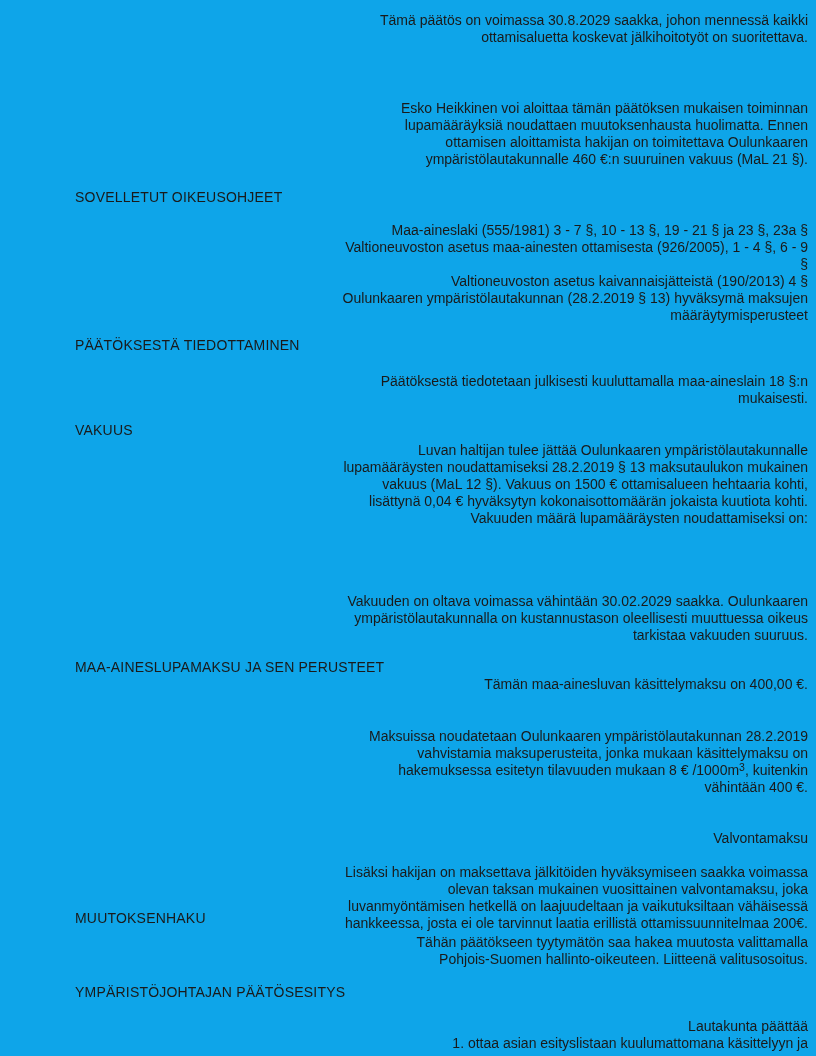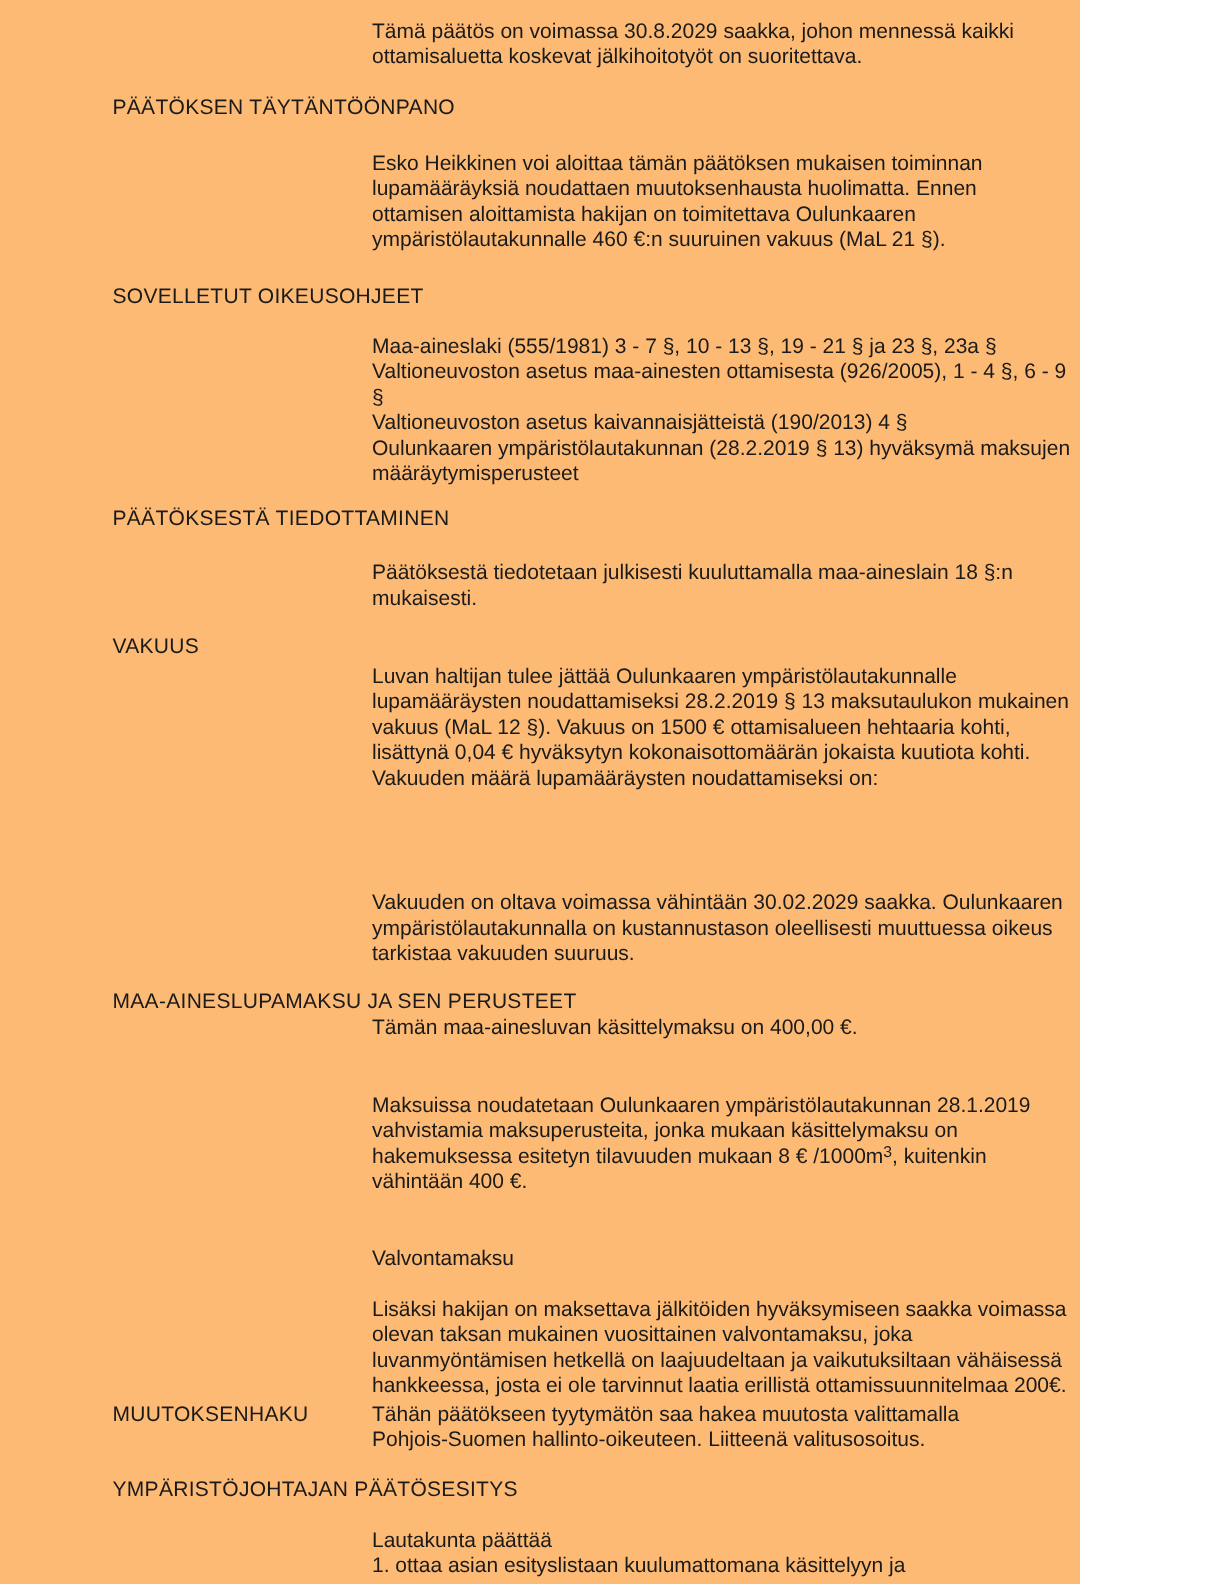--- a/index.html
+++ b/index.html
@@ -9,14 +9,15 @@
   }
   .page {
     position: relative;
-    width: 720px;
+    width: 816px;
     height: 1056px;
-    background: #fdba74;
+    background: #0ea5e9;
     font-family: "Liberation Sans", sans-serif;
     font-size: 14px;
     line-height: 17px;
     color: #1a1a1a;
     overflow: hidden;
+    text-align: right;
   }
   .abs {
     position: absolute;

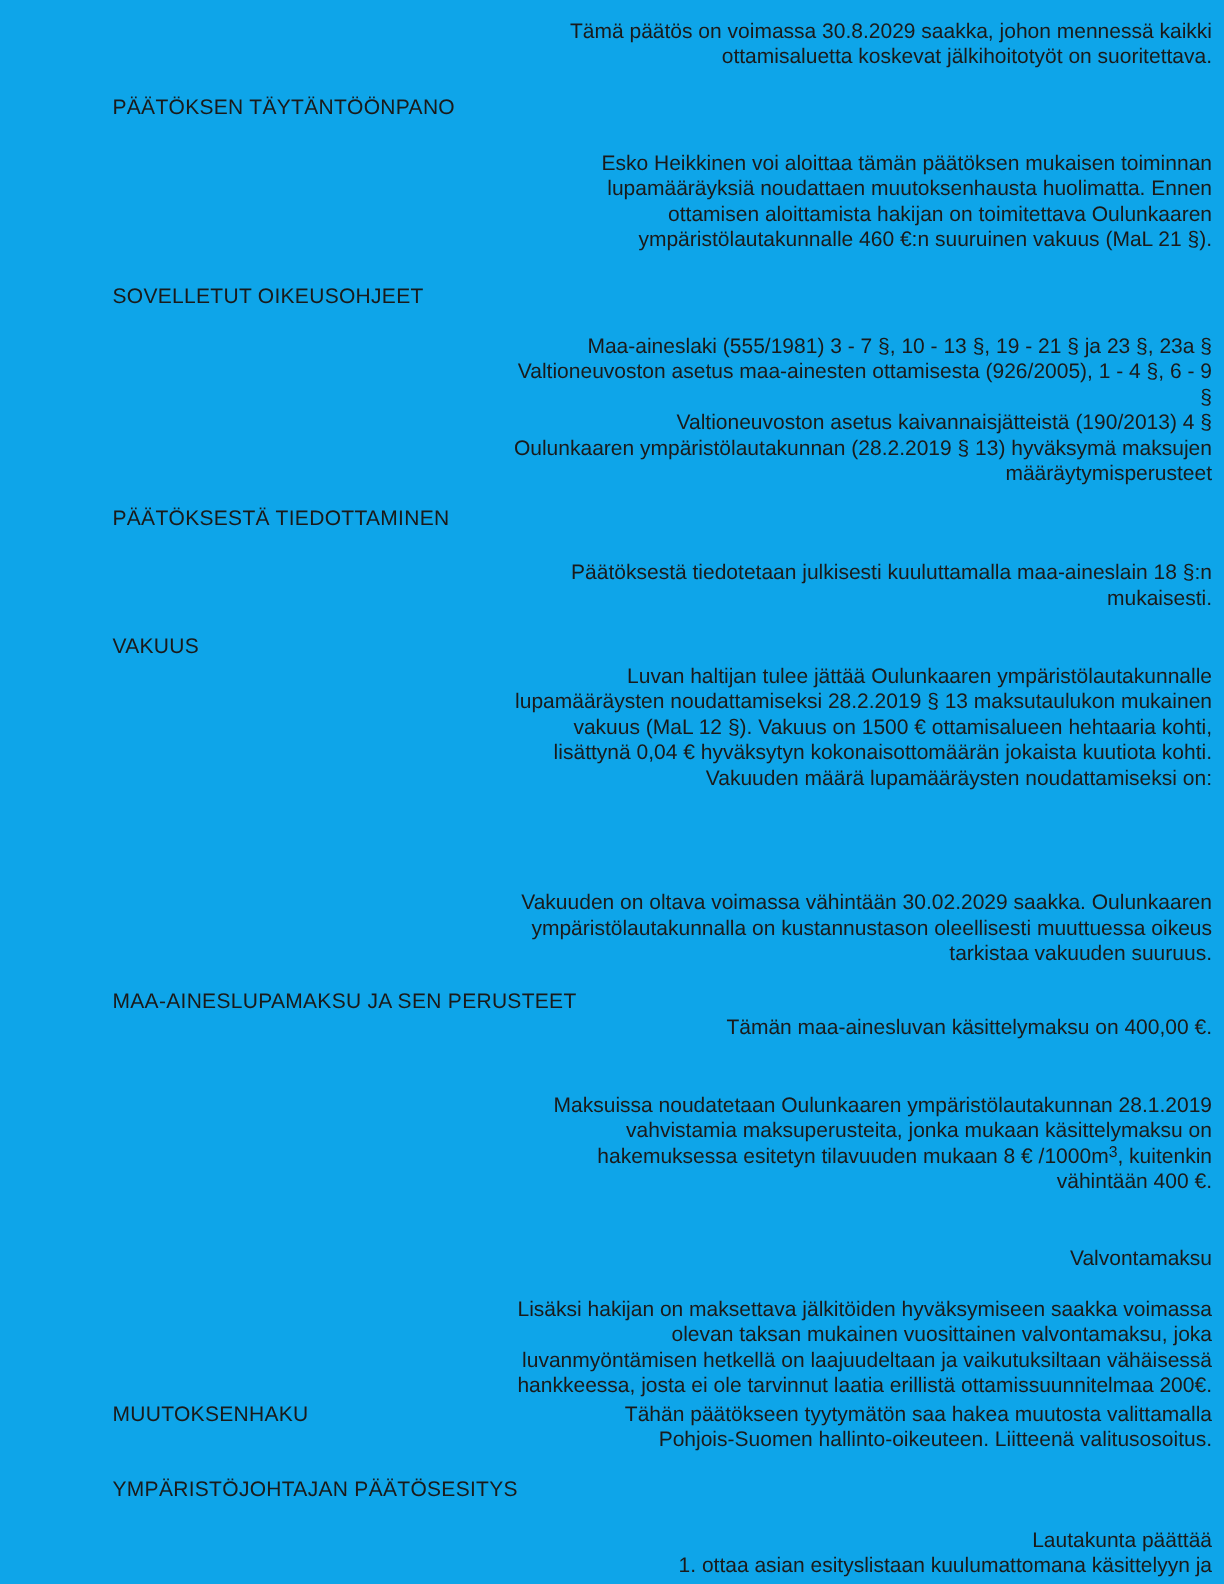--- a/index.html
+++ b/index.html
@@ -67,7 +67,6 @@
   <div class="abs body-col pos-intro">Tämä päätös on voimassa 30.8.2029 saakka, johon mennessä kaikki
 ottamisaluetta koskevat jälkihoitotyöt on suoritettava.</div>
 
-  <div class="abs heading pos-h0">PÄÄTÖKSEN TÄYTÄNTÖÖNPANO</div>
   <div class="abs body-col pos-b0">Esko Heikkinen voi aloittaa tämän päätöksen mukaisen toiminnan
 lupamääräyksiä noudattaen muutoksenhausta huolimatta. Ennen
 ottamisen aloittamista hakijan on toimitettava Oulunkaaren

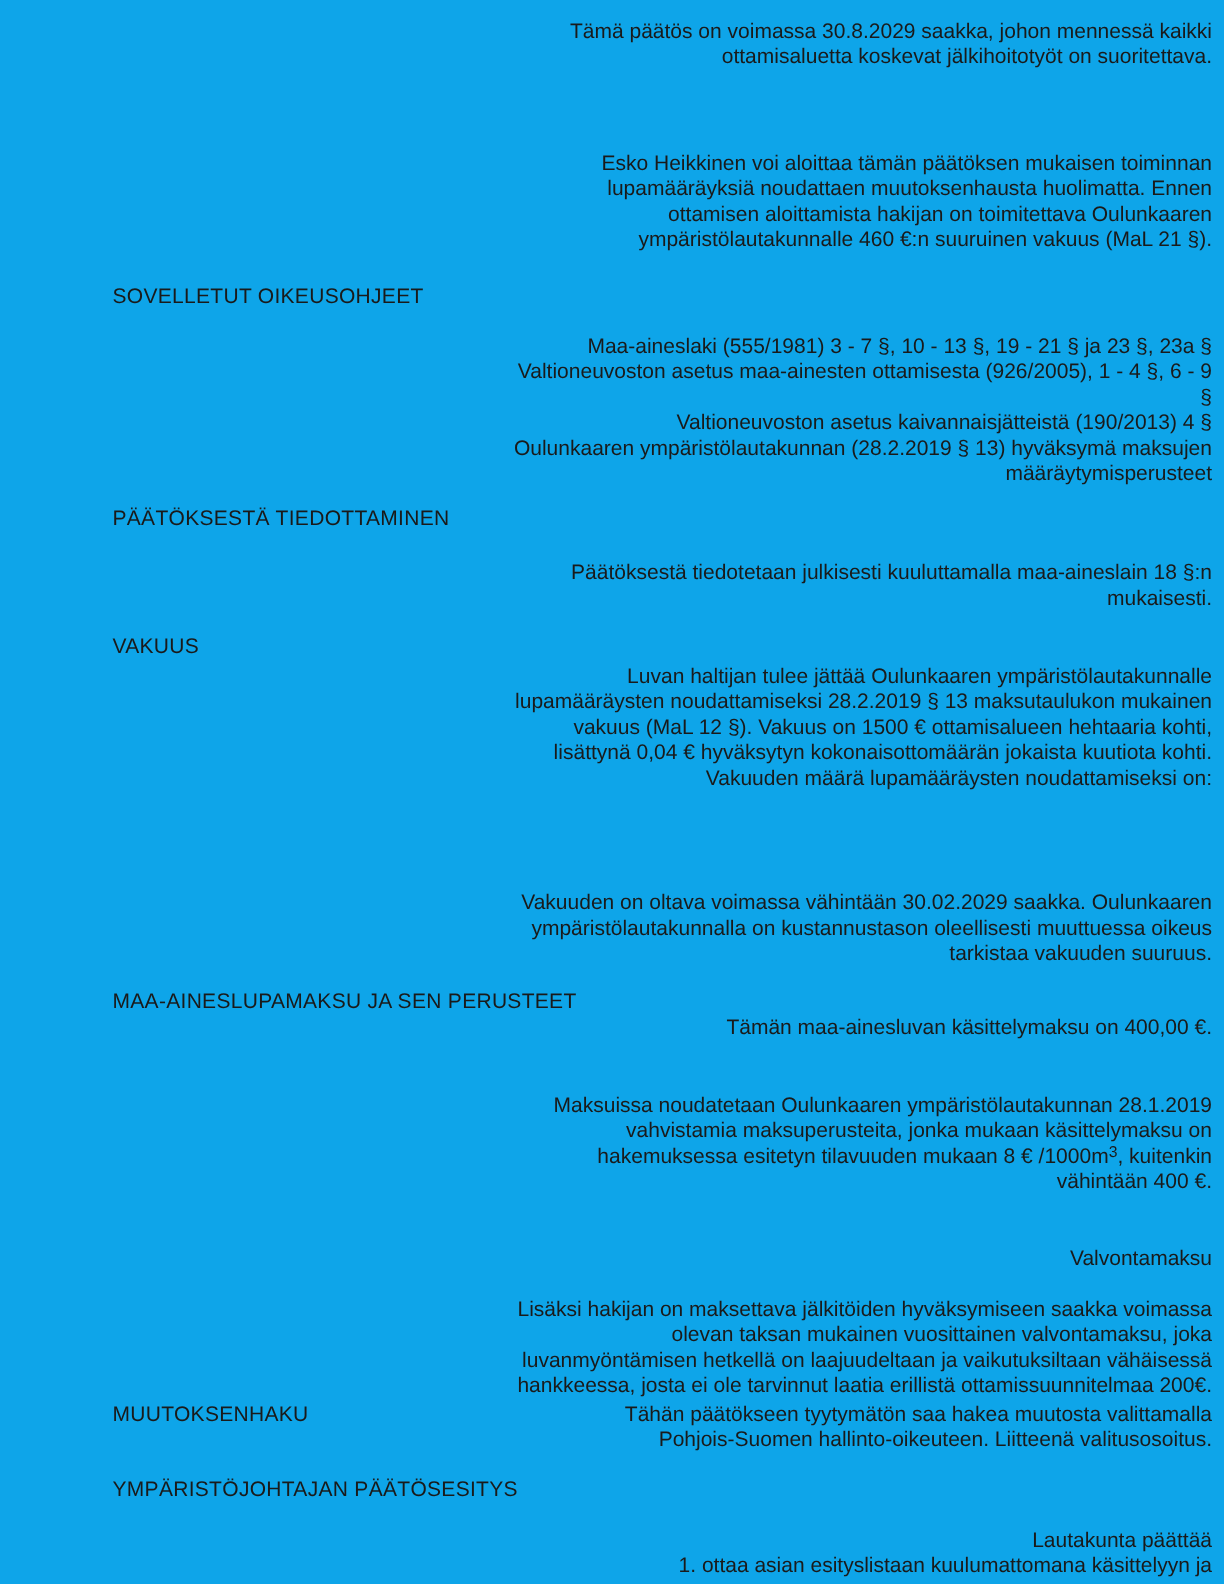--- a/index.html
+++ b/index.html
@@ -96,7 +96,7 @@
 
   <div class="abs heading pos-h4">MAA-AINESLUPAMAKSU JA SEN PERUSTEET</div>
   <div class="abs body-col pos-b4a">Tämän maa-ainesluvan käsittelymaksu on 400,00 €.</div>
-  <div class="abs body-col pos-b4b"><span>Maksuissa noudatetaan Oulunkaaren ympäristölautakunnan 28.1.2019
+  <div class="abs body-col pos-b4b"><span>Maksuissa noudatetaan Oulunkaaren ympäristölautakunnan 28.2.2019
 vahvistamia maksuperusteita, jonka mukaan käsittelymaksu on
 hakemuksessa esitetyn tilavuuden mukaan 8 € /1000m</span><sup>3</sup><span>, kuitenkin
 vähintään 400 €.</span></div>

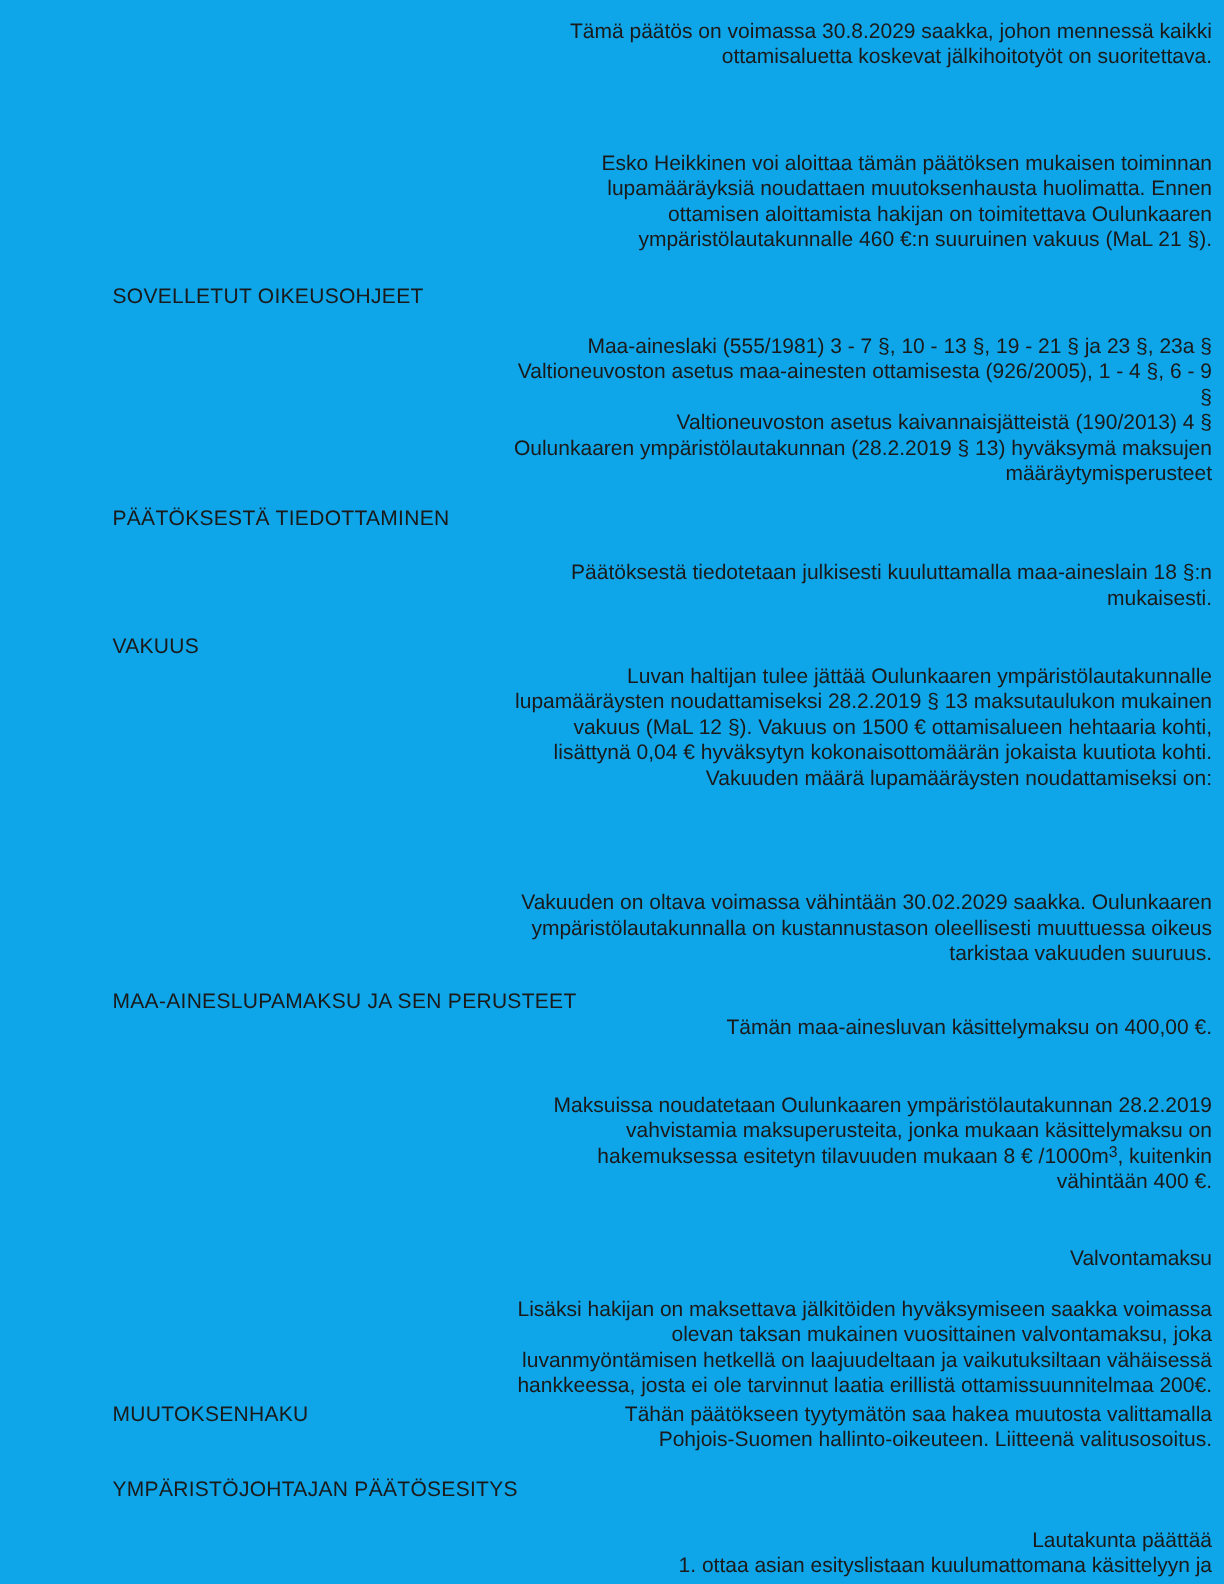--- a/index.html
+++ b/index.html
@@ -54,7 +54,7 @@
   .pos-b4a        { top: 676px; }
   .pos-b4b        { top: 728px; }
   .pos-b4c        { top: 813px; }
-  .pos-h5         { top: 934px; }
+  .pos-h5         { top: 910px; }
   .pos-b5         { top: 934px; }
   .pos-h6         { top: 984px; }
   .pos-b6         { top: 1018px; }

